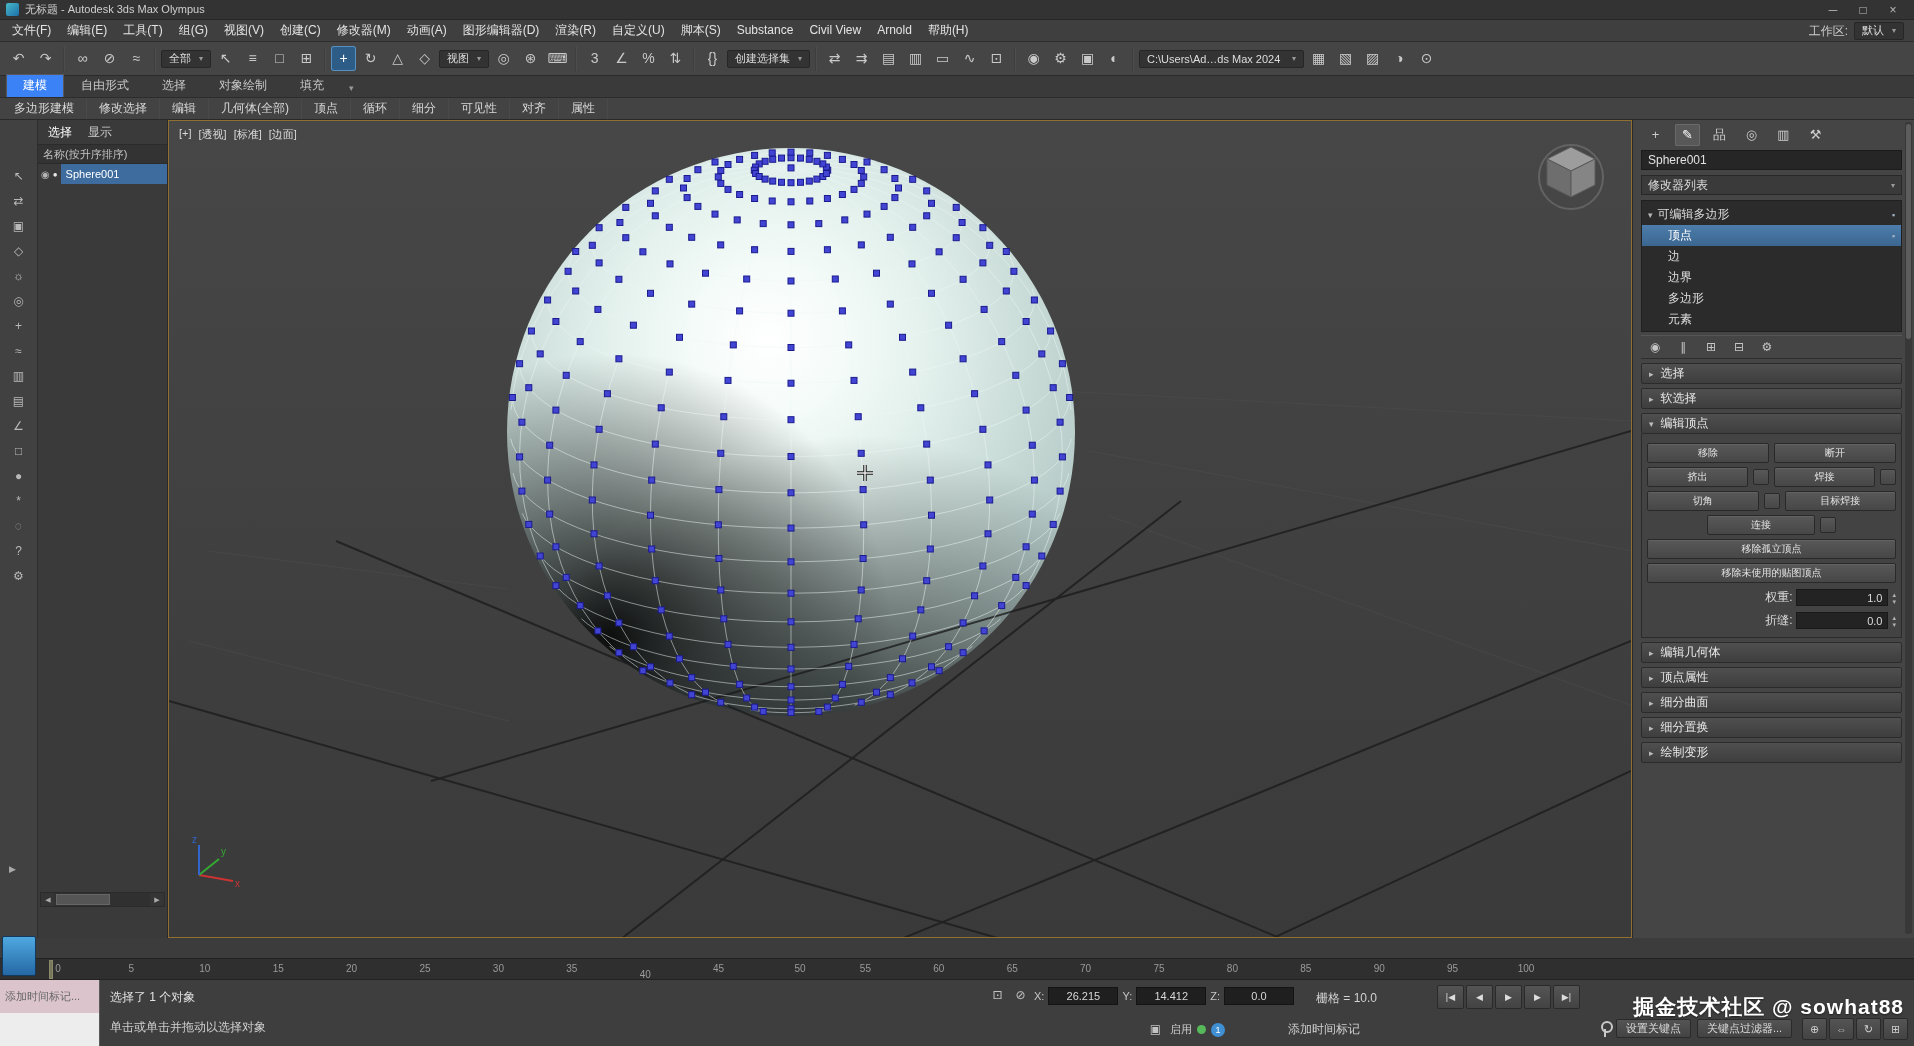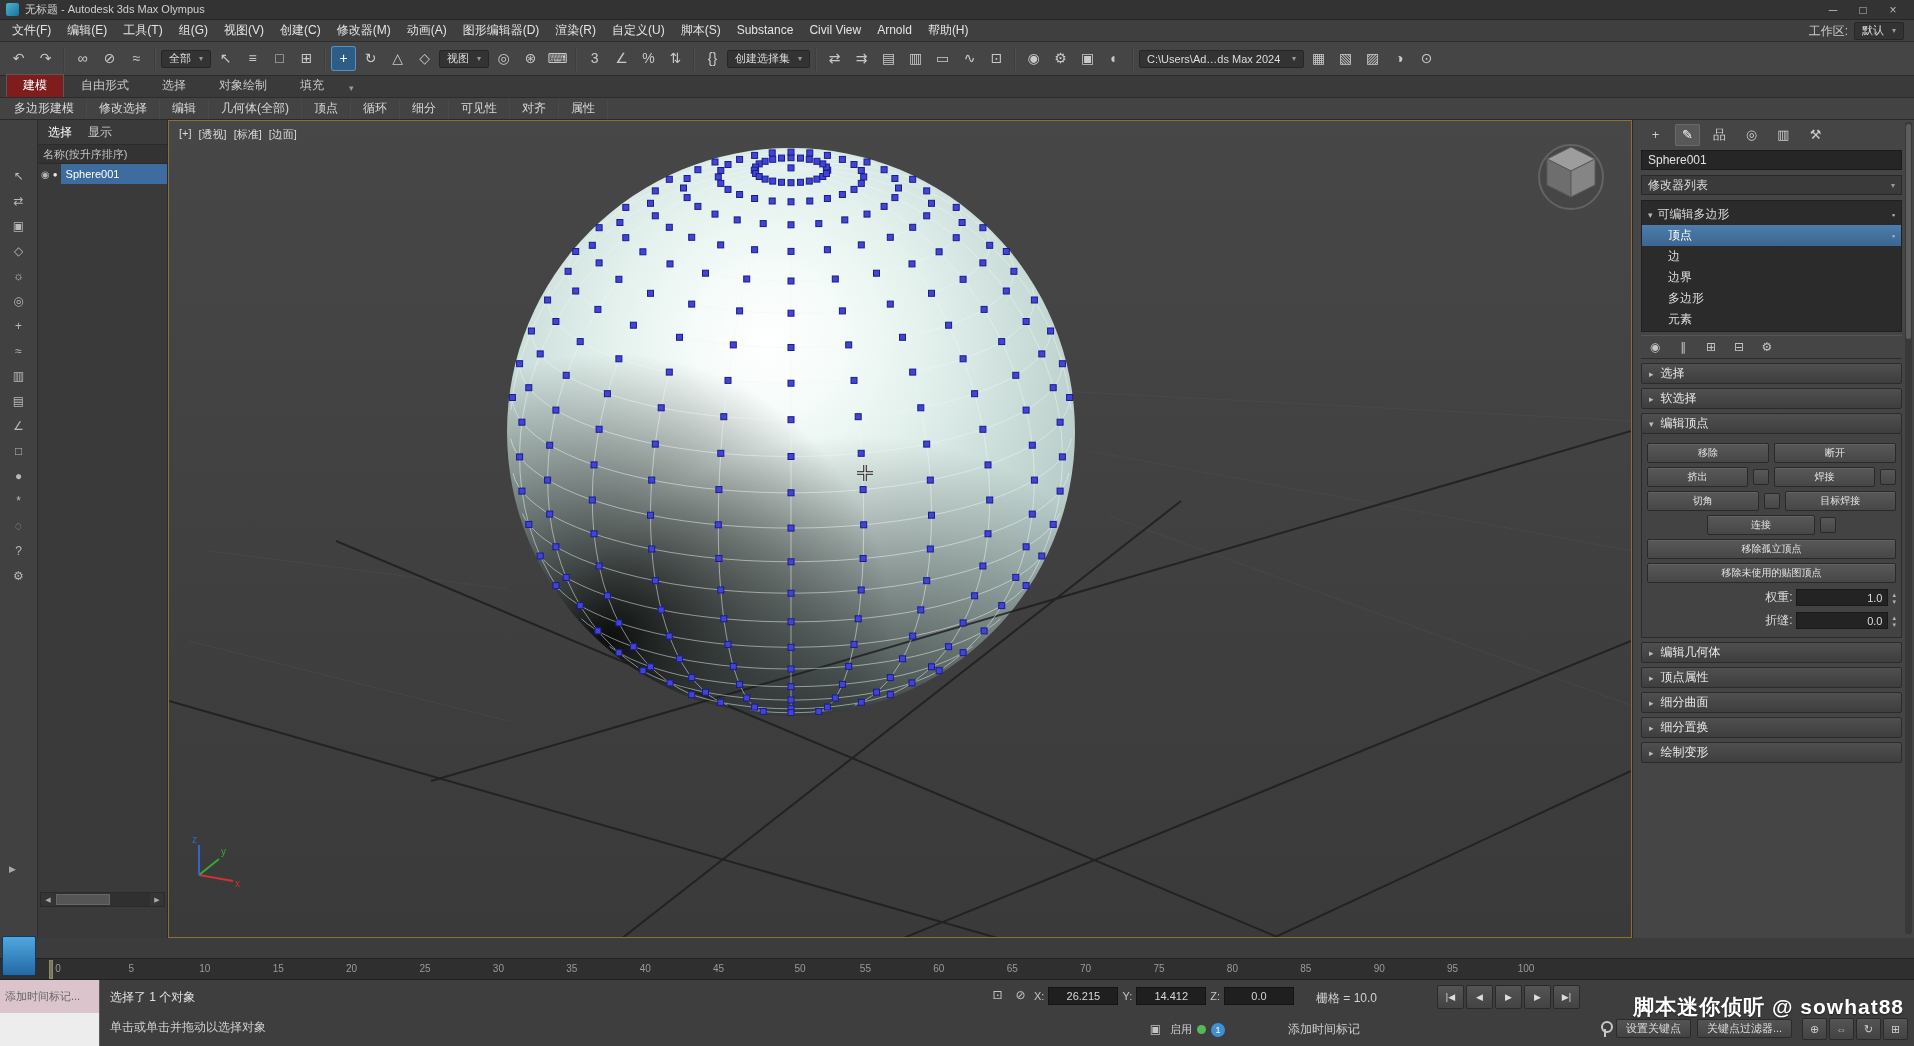--- a/index.html
+++ b/index.html
@@ -32,7 +32,7 @@
 
 .ribbon-tabs{position:absolute;left:0;top:76px;width:100%;height:22px;background:#3a3a3a;border-bottom:1px solid #2c2c2c;display:flex;align-items:flex-end;padding:0 6px;gap:1px}
 .rtab{padding:2px 16px 3px;font-size:12px;color:#c8c8c8;white-space:nowrap}
-.rtab.active{background:#7f1d1d;color:#fff;border:1px solid #585858;border-bottom:none}
+.rtab.active{background:#3b82f6;color:#fff;border:1px solid #585858;border-bottom:none}
 .rib-chevron{margin:0 0 4px 8px;color:#999;font-size:9px;align-self:flex-end}
 .ribbon-panels{position:absolute;left:0;top:98px;width:100%;height:22px;background:#434343;border-bottom:1px solid #292929;display:flex;padding:0 2px}
 .rpanel{padding:0 12px;font-size:12px;color:#d8d8d8;height:100%;line-height:21px;border-right:1px solid rgba(255,255,255,.04);white-space:nowrap}

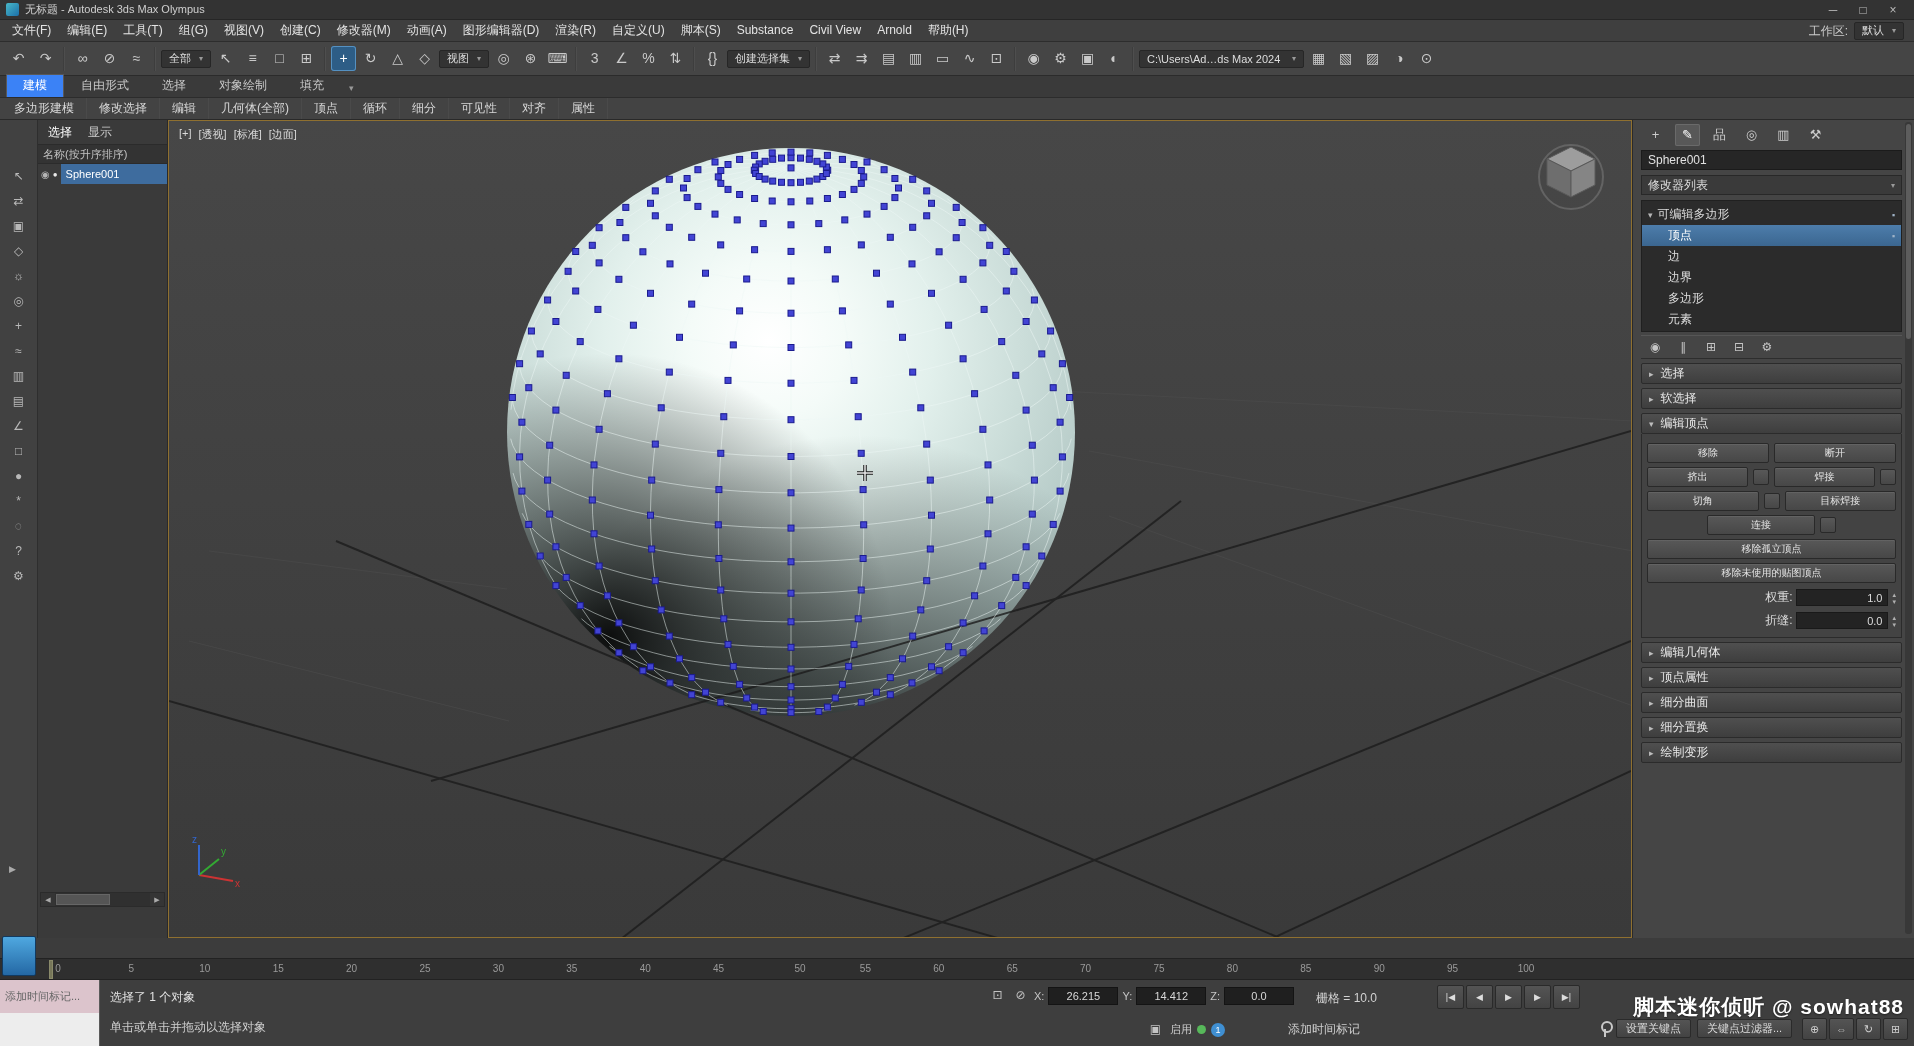--- a/index.html
+++ b/index.html
@@ -803,7 +803,7 @@
         <span class="ruler-num" style="left: 425px;">25</span>
         <span class="ruler-num" style="left: 498.4px;">30</span>
         <span class="ruler-num" style="left: 571.8px; text-align: center;">35</span>
-        <span class="ruler-num" style="left: 645.2px;">40</span>
+        <span class="ruler-num" style="left: 645.2px; margin-top: 6px;">40</span>
         <span class="ruler-num" style="left: 718.6px;">45</span>
         <span class="ruler-num" style="left: 792px; margin-left: 8px;">50</span>
         <span class="ruler-num" style="left: 865.4px;">55</span>

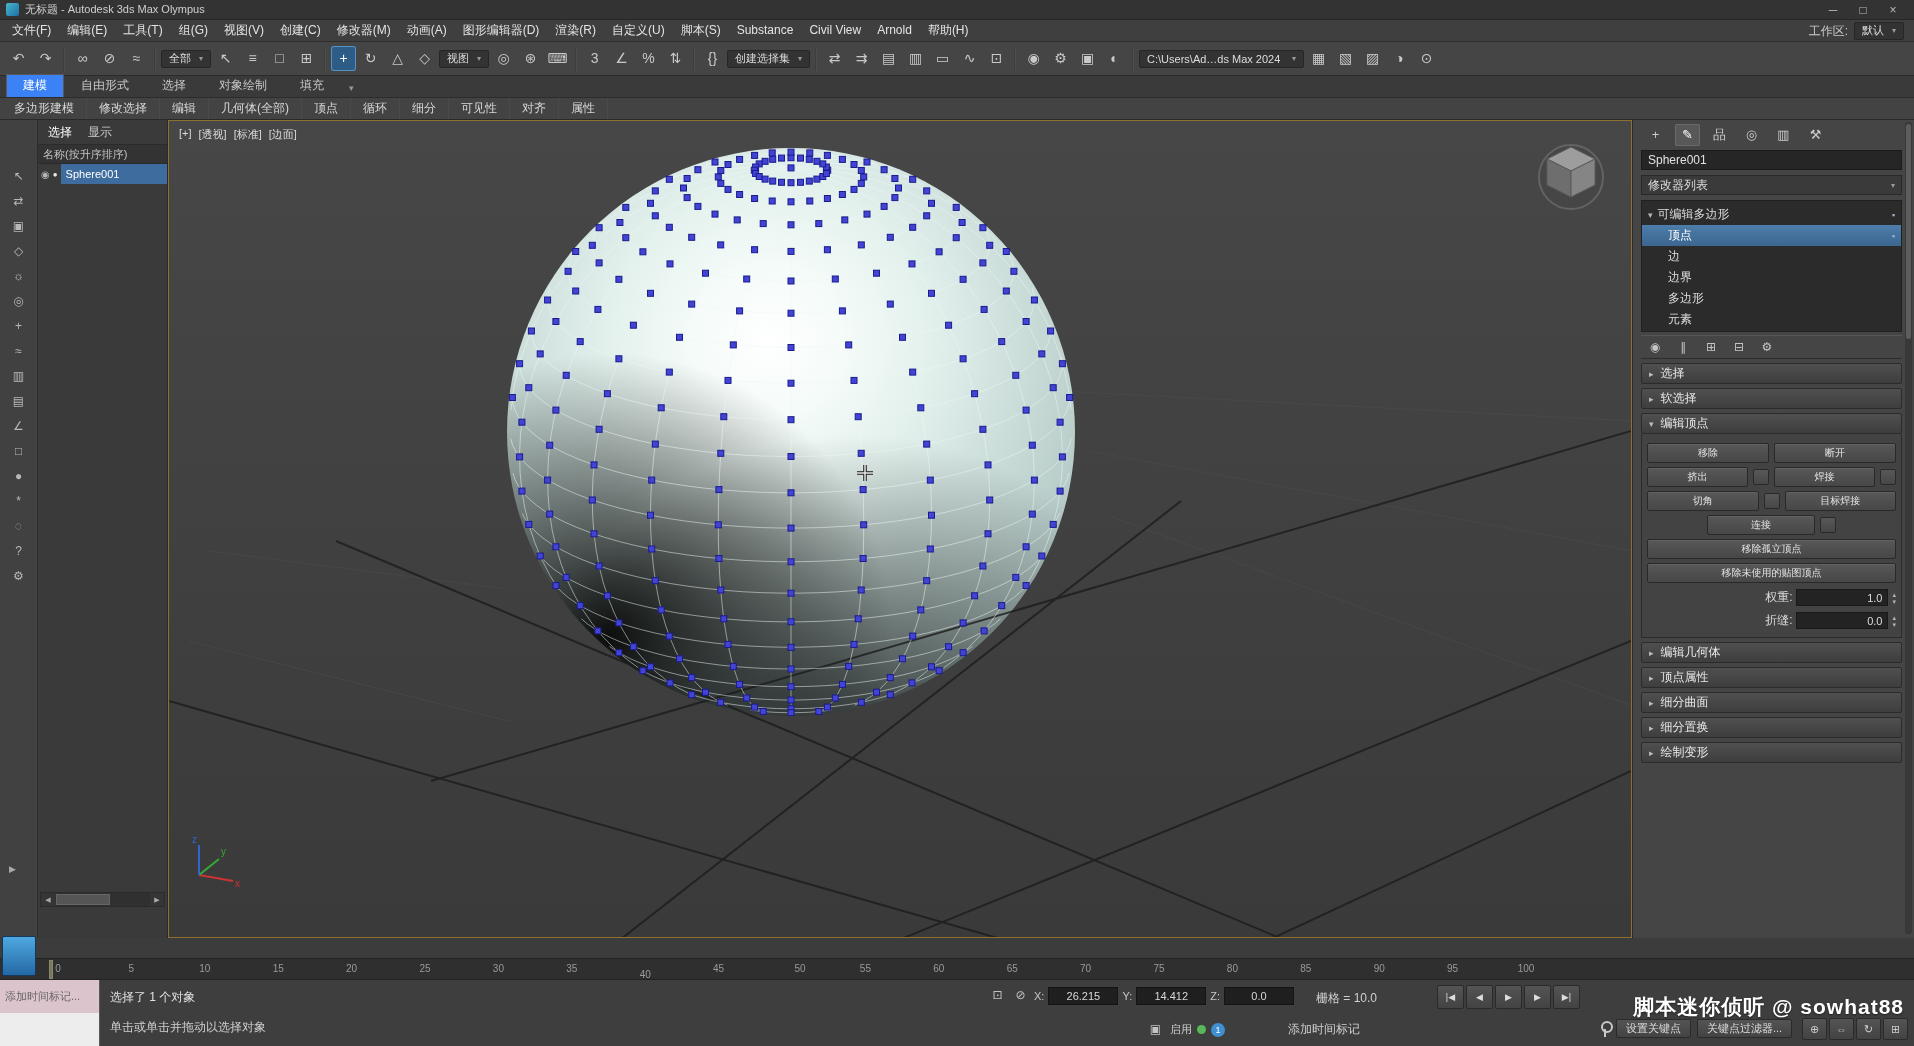--- a/index.html
+++ b/index.html
@@ -863,7 +863,7 @@
       <span class="nav-btn">↻</span>
       <span class="nav-btn">⊞</span>
     </div>
-    <div class="watermark">脚本迷你侦听 @ sowhat88</div>
+    <div class="watermark">掘金技术社区 @ sowhat88</div>
   </div>
 
   <div class="layout-tab"></div>

